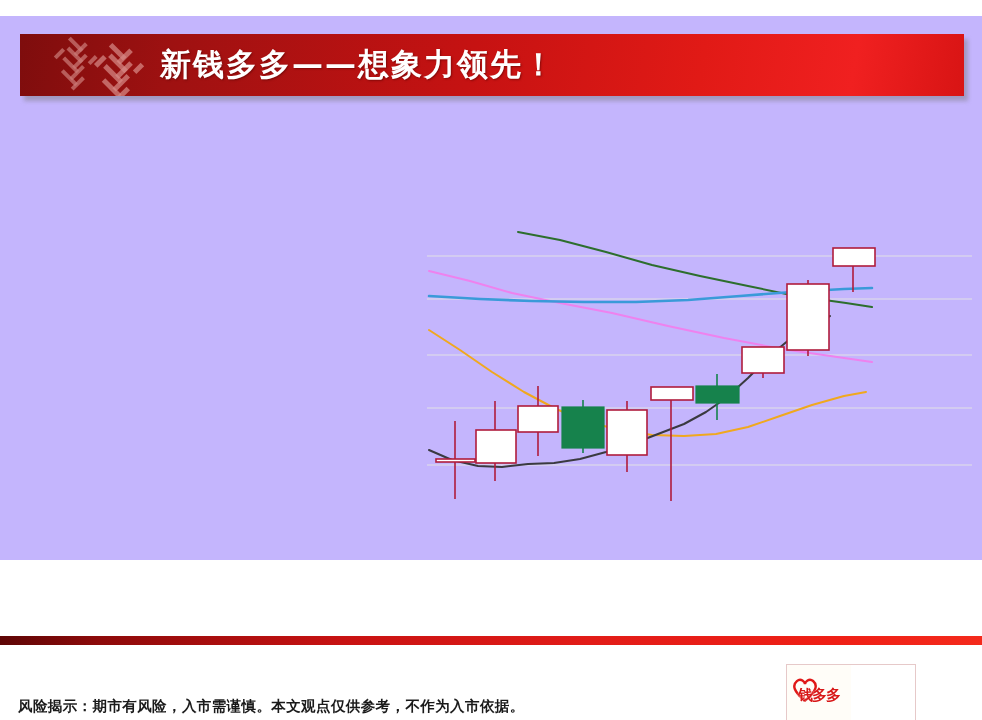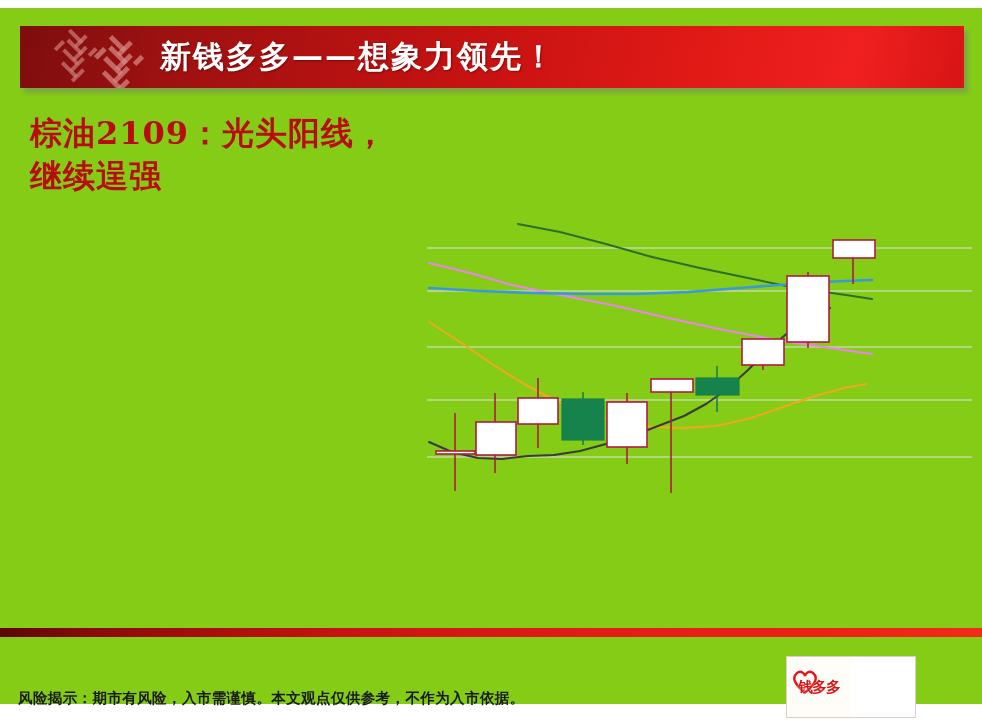--- a/index.html
+++ b/index.html
@@ -9,7 +9,7 @@
     font-family:"Liberation Serif","DejaVu Serif",serif;
     position:relative;
   }
-  .slide{position:absolute;left:0;top:8px;width:982px;height:696px;background:#84cc16;}
+  .slide{position:absolute;left:0;top:16px;width:982px;height:544px;background:#c4b5fd;}
 
   
   .header-wrap{position:absolute;left:20px;top:18px;width:944px;height:62px;}

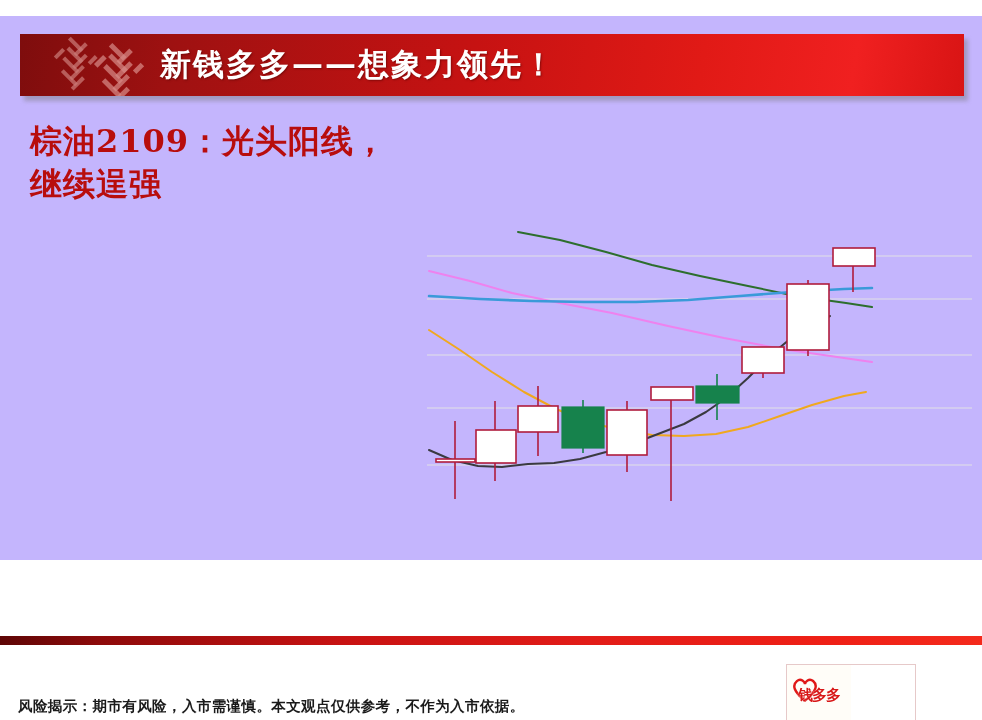--- a/index.html
+++ b/index.html
@@ -132,10 +132,6 @@
     </div>
   </div>
 
-  <div class="headline">
-    <div>棕油2109：光头阳线，</div>
-    <div>继续逞强</div>
-  </div>
 
 
   <div class="chart-area">

